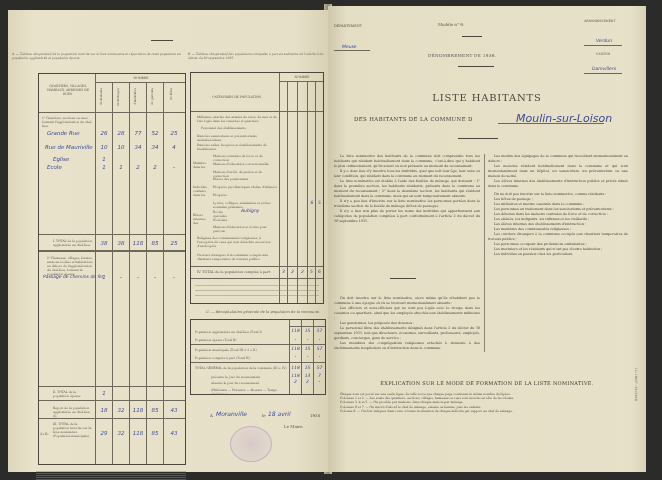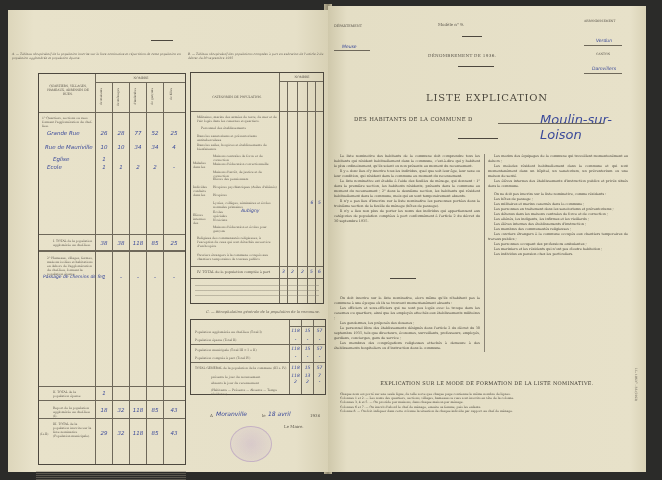--- a/index.html
+++ b/index.html
@@ -233,7 +233,7 @@
   <div class="abs tiny" style="left:100px;top:48px;font-size:4.2px;letter-spacing:0.3px;">DÉNOMBREMENT DE 1936.</div>
   <div class="rule" style="left:130px;top:60px;width:36px;"></div>
 
-  <div class="abs" style="left:0;width:318px;top:86px;text-align:center;font-size:10px;letter-spacing:0.8px;color:#4a463c;">LISTE EXPLICATION</div>
+  <div class="abs" style="left:0;width:318px;top:86px;text-align:center;font-size:10px;letter-spacing:0.8px;color:#4a463c;">LISTE HABITANTS</div>
   <div class="abs" style="left:26px;top:110px;font-size:5.4px;letter-spacing:0.4px;color:#3e3a32;">DES HABITANTS DE LA COMMUNE D</div>
   <div class="abs hand" style="left:188px;top:106px;font-size:13px;margin-left:24px;">Moulin-sur-Loison</div>
   <div class="rule" style="left:170px;top:117px;width:106px;background:#6e685a;"></div>

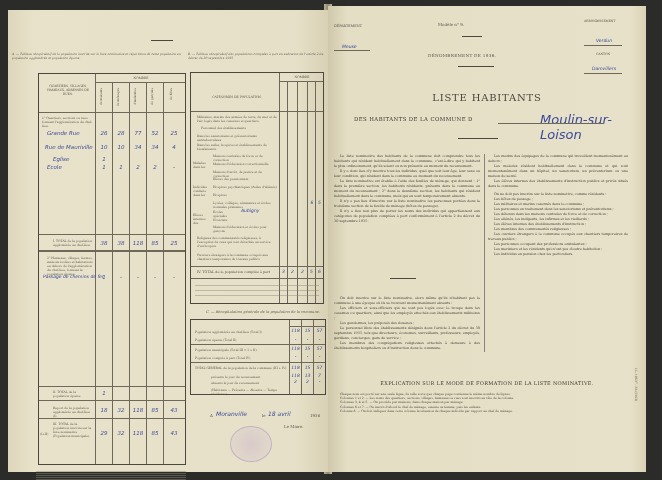--- a/index.html
+++ b/index.html
@@ -235,7 +235,7 @@
 
   <div class="abs" style="left:0;width:318px;top:86px;text-align:center;font-size:10px;letter-spacing:0.8px;color:#4a463c;">LISTE HABITANTS</div>
   <div class="abs" style="left:26px;top:110px;font-size:5.4px;letter-spacing:0.4px;color:#3e3a32;">DES HABITANTS DE LA COMMUNE D</div>
-  <div class="abs hand" style="left:188px;top:106px;font-size:13px;margin-left:24px;">Moulin-sur-Loison</div>
+  <div class="abs hand" style="left:188px;top:106px;font-size:11px;">Moulin-sur-Loison</div>
   <div class="rule" style="left:170px;top:117px;width:106px;background:#6e685a;"></div>
   <div class="rule" style="left:130px;top:132px;width:40px;"></div>
 

